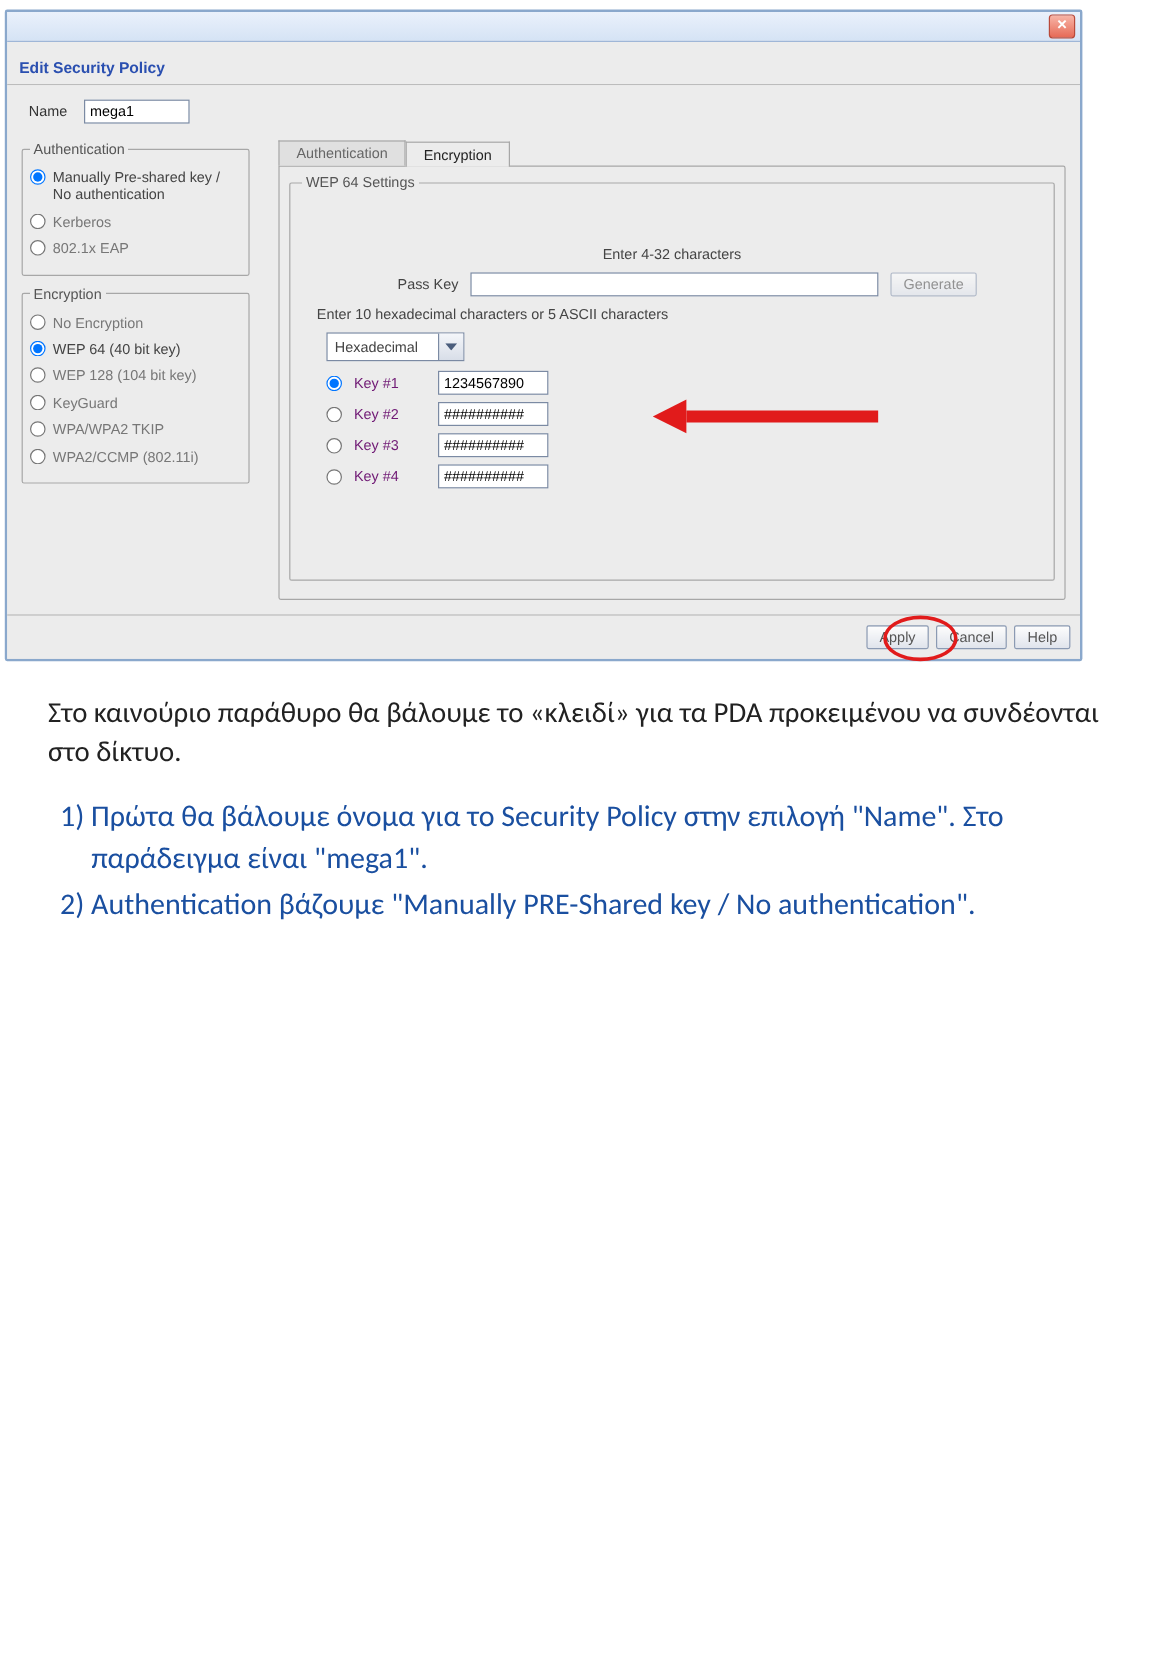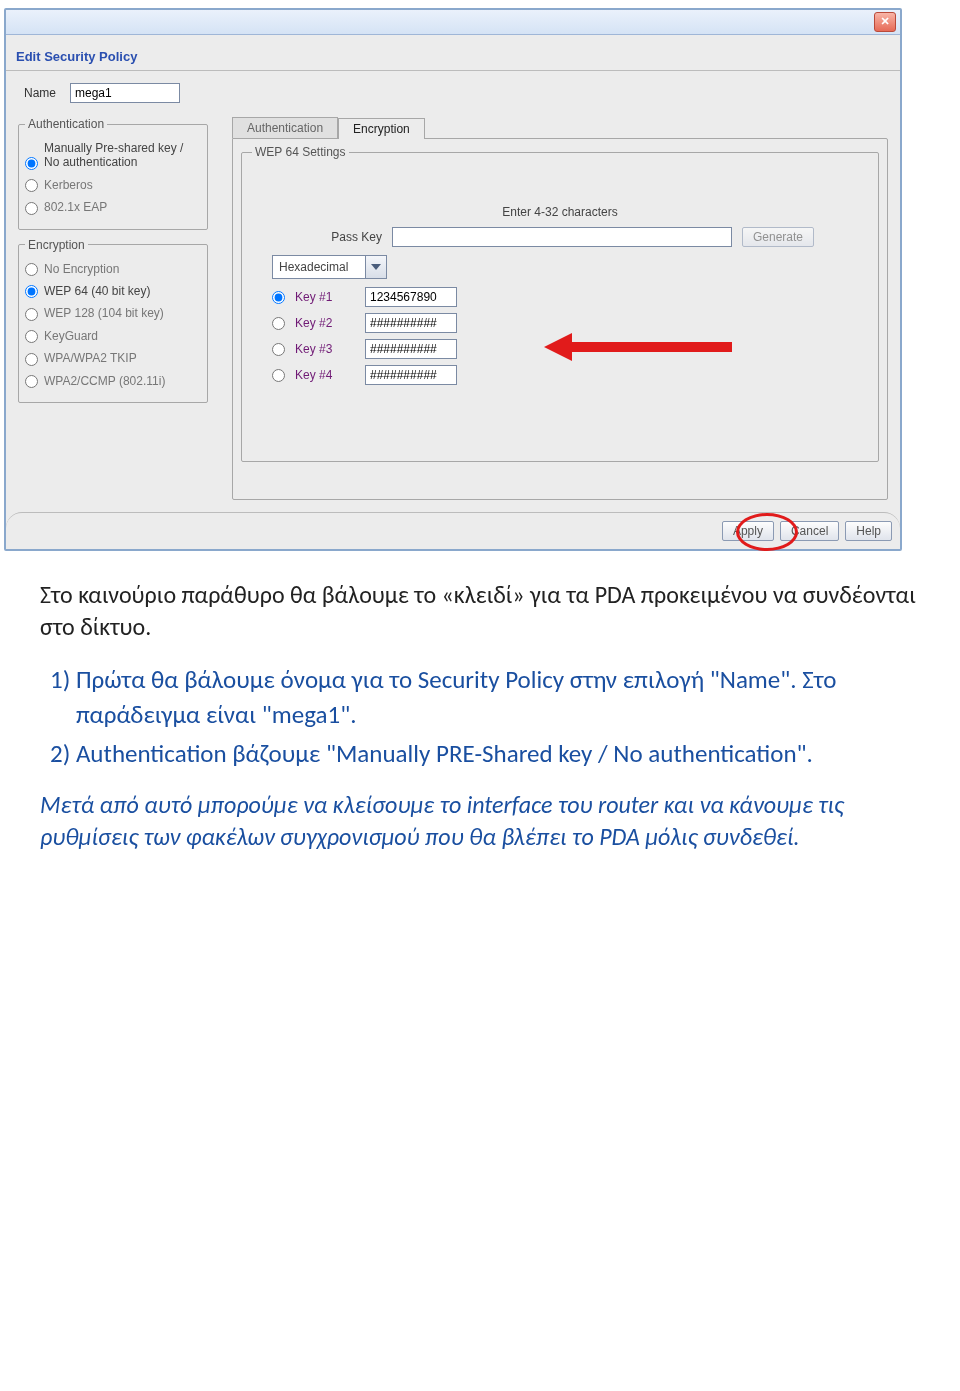--- a/index.html
+++ b/index.html
@@ -256,7 +256,7 @@
   <div class="body-area">
     <div class="name-row">
       <label>Name</label>
-      <input type="text" class="text-input" style="width: 110px;" value="mega1">
+      <input type="text" class="text-input" style="width: 88px;" value="mega1">
     </div>
 
     <div class="cols">

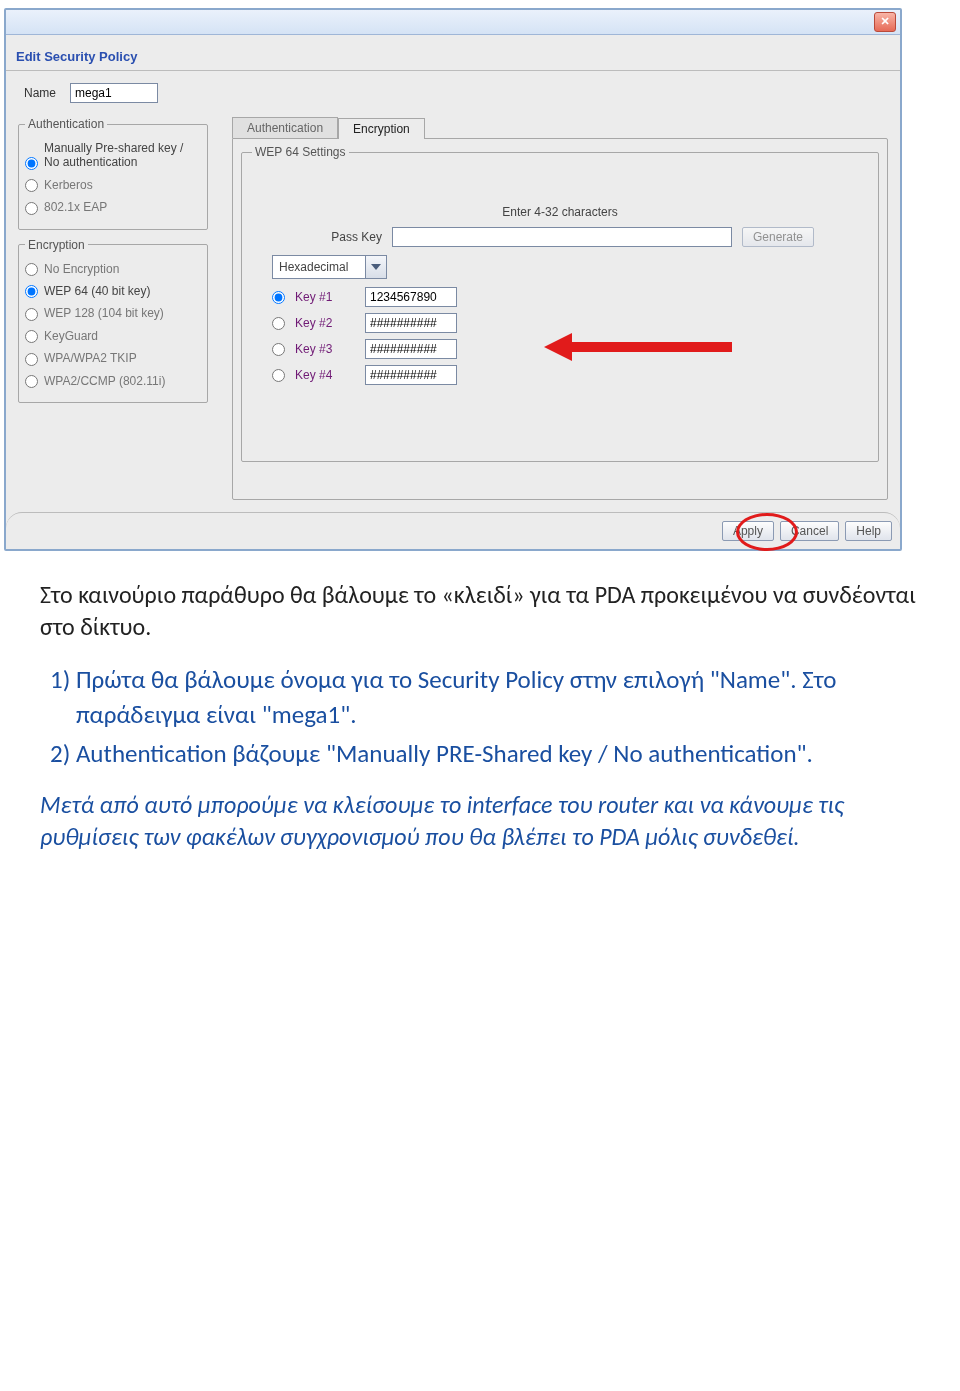--- a/index.html
+++ b/index.html
@@ -91,7 +91,7 @@
   }
   .radio-row{
     display:flex;
-    align-items:flex-end;
+    align-items:flex-start;
     gap:6px;
     font-size:12px;
     color:#444;

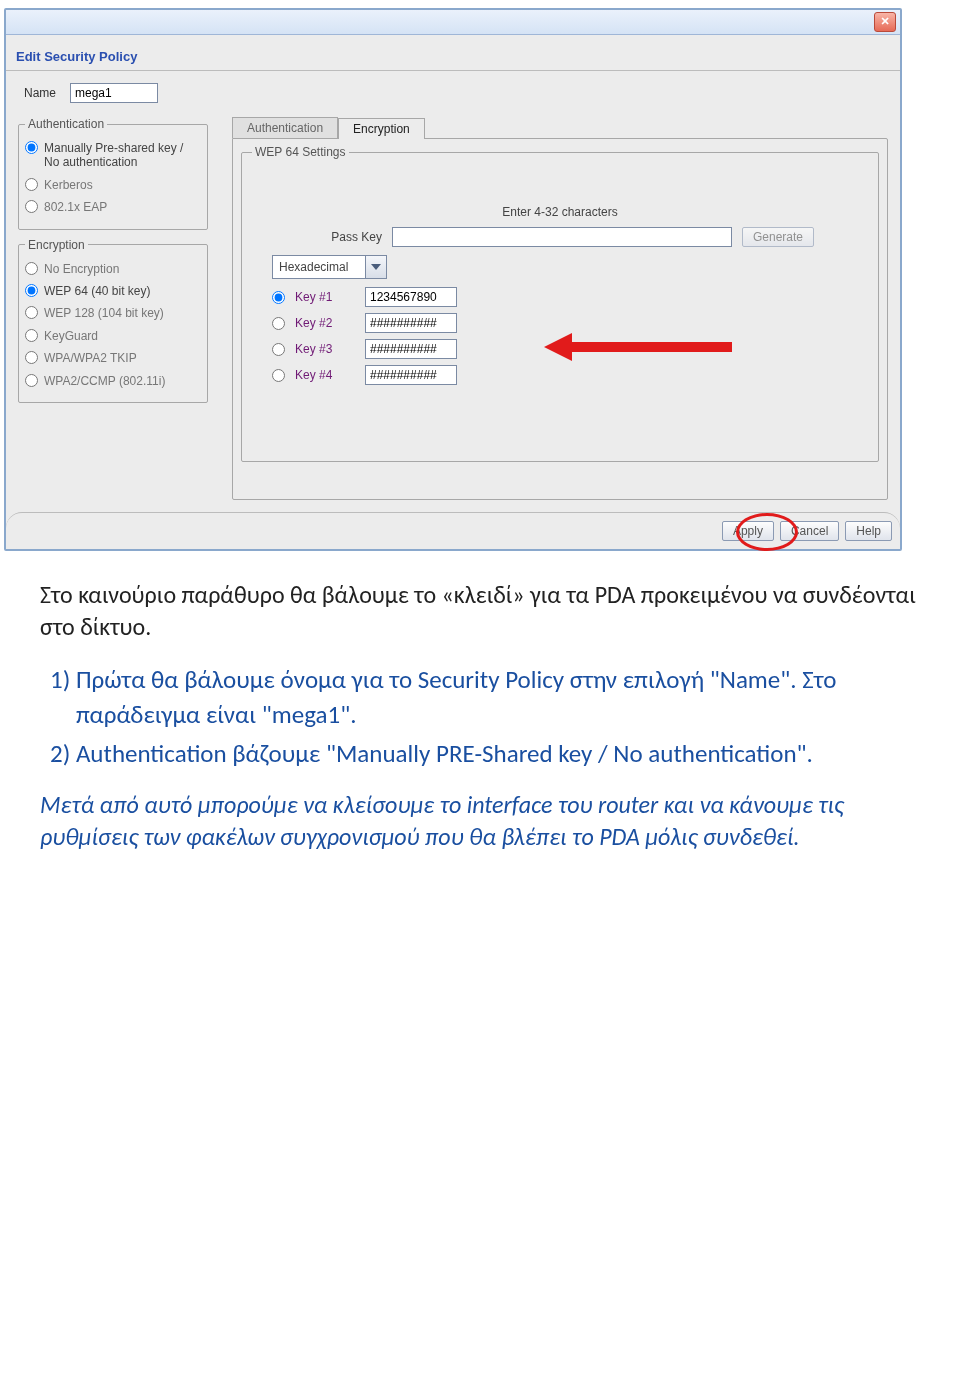--- a/index.html
+++ b/index.html
@@ -325,6 +325,9 @@
               <input type="text" class="text-input" style="flex: 1 1 0%; max-width: 340px;" value="">
               <button class="btn disabled">Generate</button>
             </div>
+            <div class="row">
+              <span style="padding-left:12px">Enter 10 hexadecimal characters or 5 ASCII characters</span>
+            </div>
             <div class="row" style="padding-left:20px">
               <div class="select">
                 <div class="sel-txt">Hexadecimal</div>

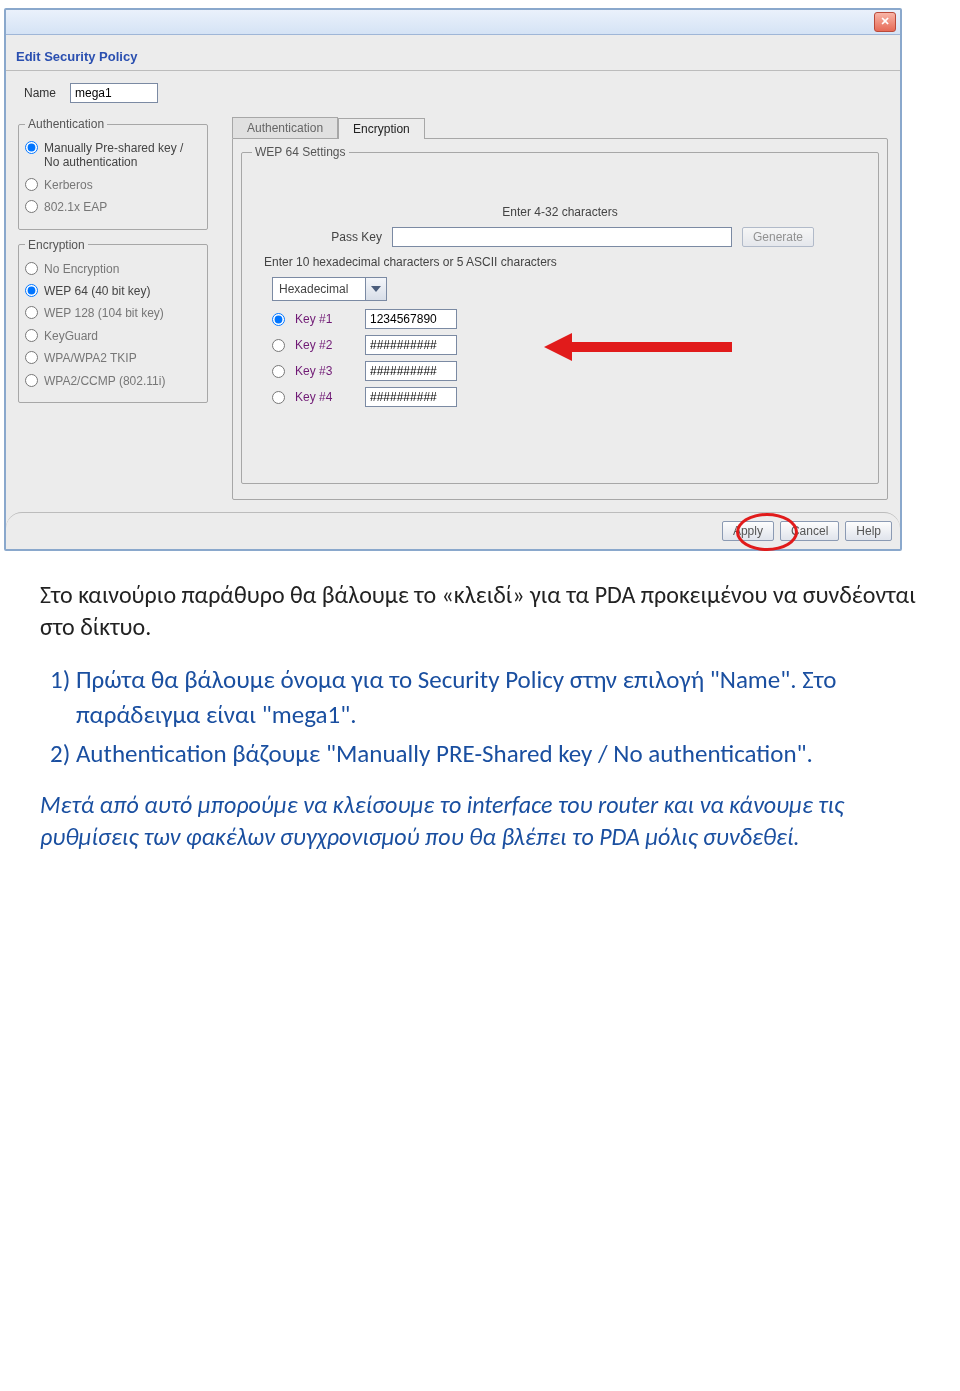--- a/index.html
+++ b/index.html
@@ -189,7 +189,6 @@
     padding:8px;
     border-top:1px solid #bcbcbc;
     background:#ececec;
-    border-radius:16px;
   }
   .highlight-circle{
     position:absolute;

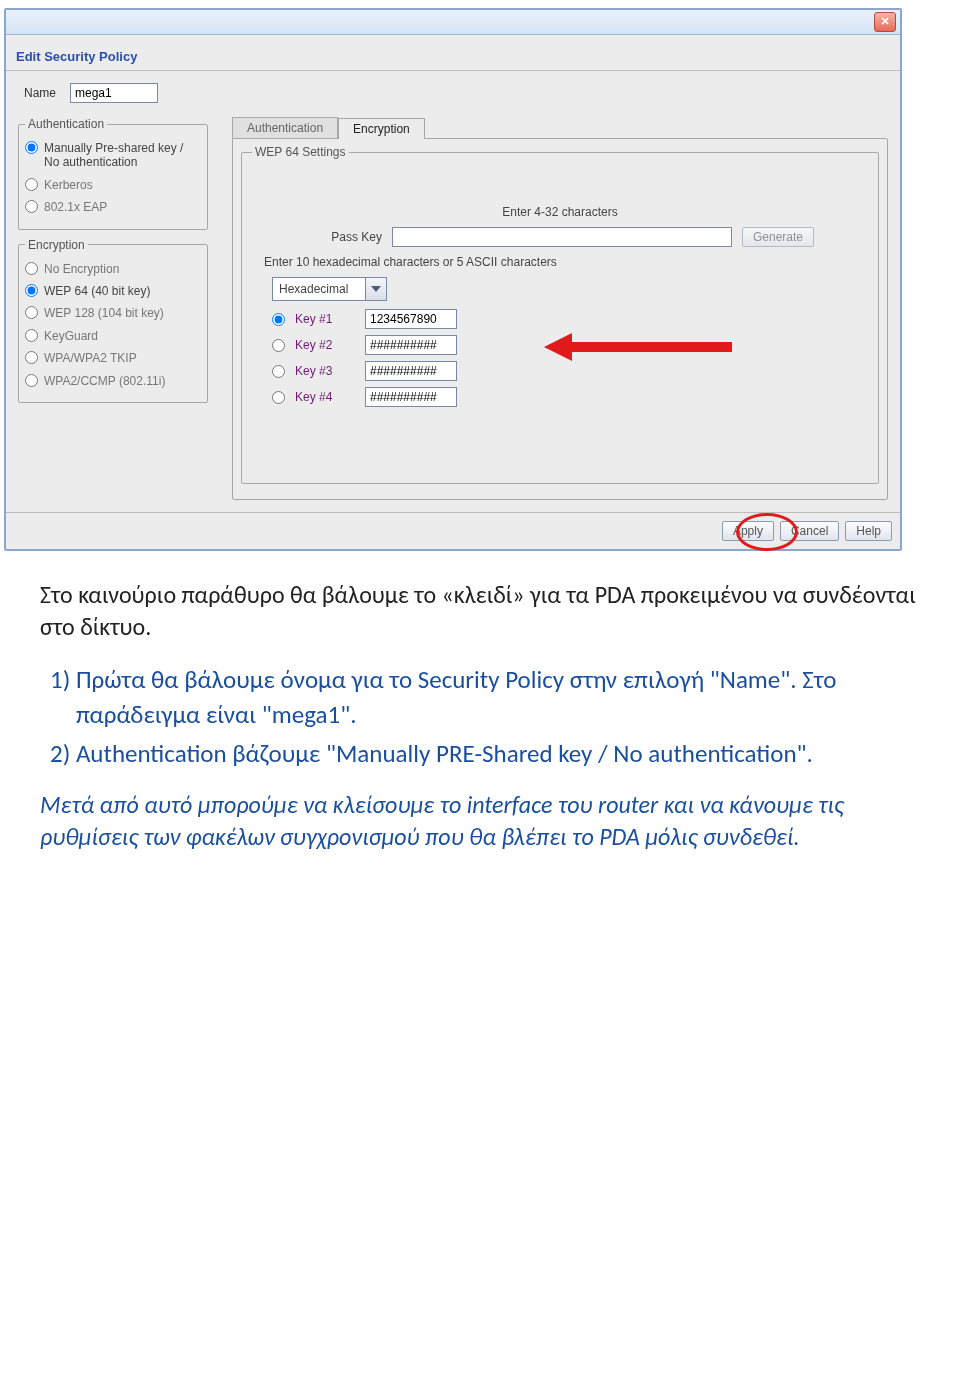--- a/index.html
+++ b/index.html
@@ -383,7 +383,6 @@
     <li class="blue">1) Πρώτα θα βάλουμε όνομα για το Security Policy στην επιλογή "Name". Στο παράδειγμα είναι "mega1".</li>
     <li class="blue">2) Authentication βάζουμε "Manually PRE-Shared key / No authentication".</li>
   </ol>
-  <p class="blue ital">Μετά από αυτό μπορούμε να κλείσουμε το interface του router και να κάνουμε τις ρυθμίσεις των φακέλων συγχρονισμού που θα βλέπει το PDA μόλις συνδεθεί.</p>
 </div>
 
 </body></html>

